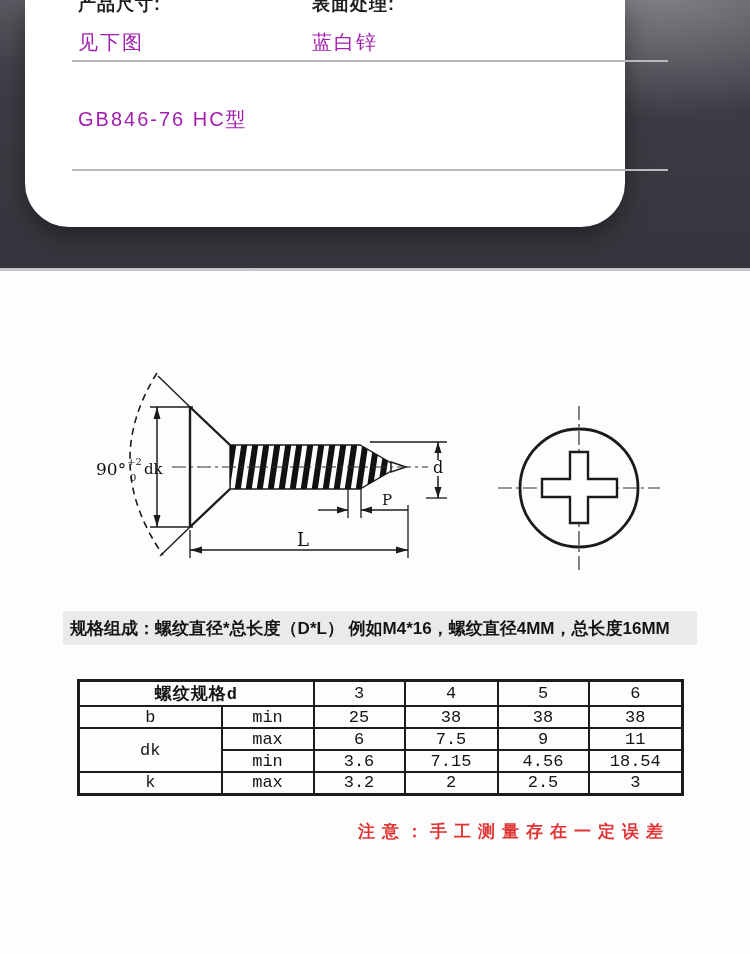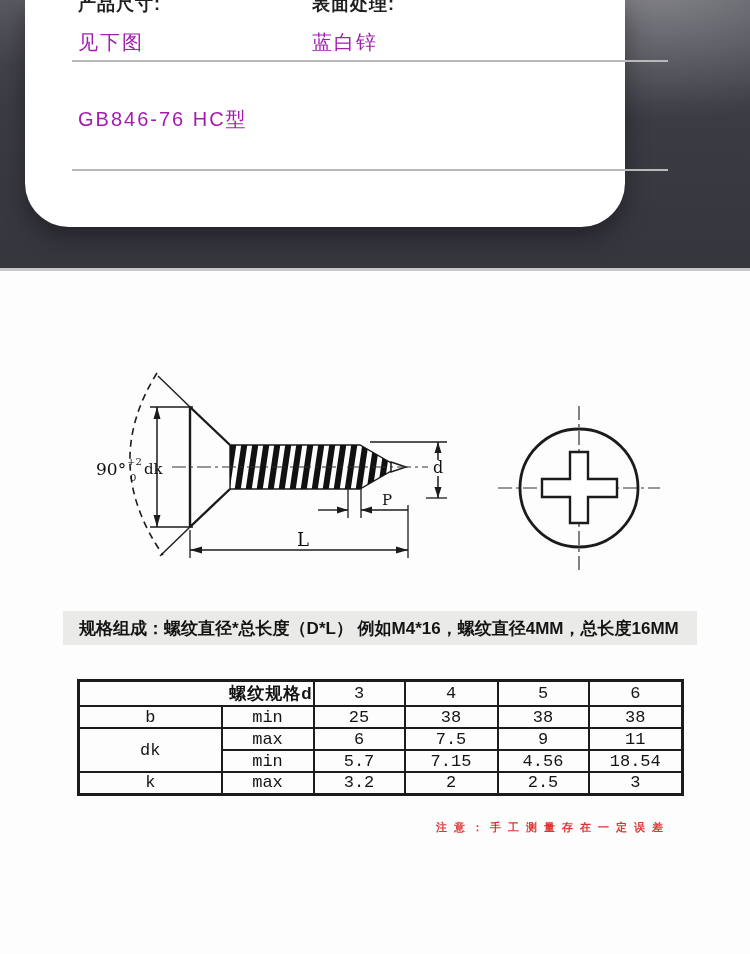--- a/index.html
+++ b/index.html
@@ -44,7 +44,7 @@
   
   .spec-bar {
     position:absolute; left:63px; top:611px; width:634px; height:34px;
-    background:#eaeae8; display:flex; align-items:center; padding-left:16px;
+    background:#eaeae8; display:flex; align-items:center; padding-left:7px;
     font-size:17px; font-weight:bold; color:#141414; white-space:nowrap;
   }
   

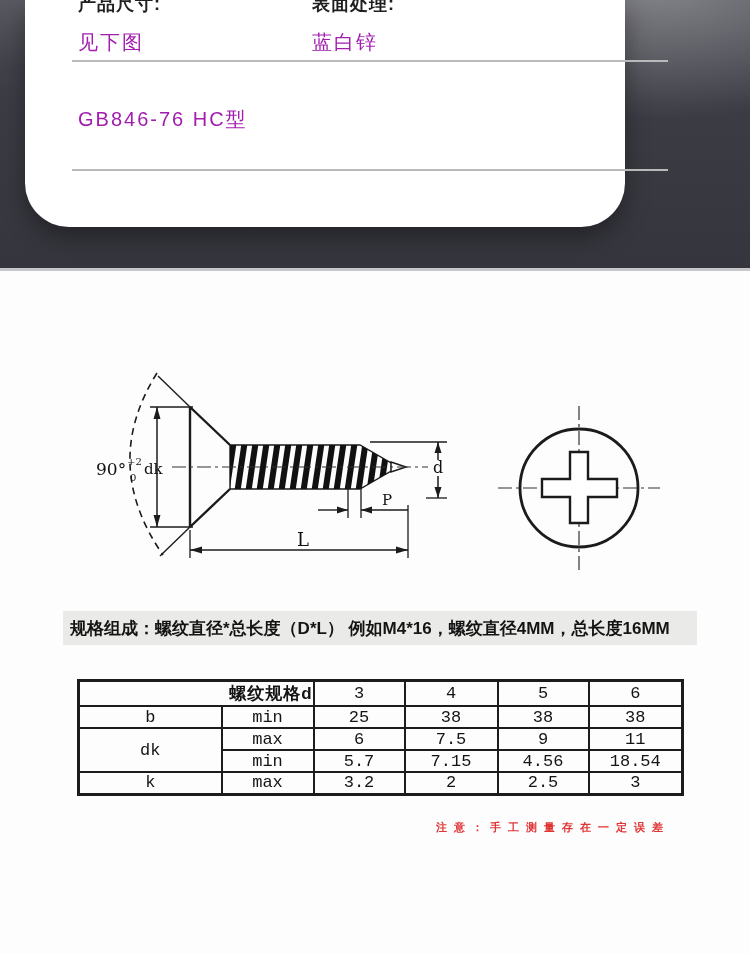--- a/index.html
+++ b/index.html
@@ -58,7 +58,7 @@
     font-family:"Liberation Mono","DejaVu Sans Mono",monospace;
     font-size:17px; color:#141414; padding:0;
   }
-  table.spec td.cn { font-family:Liberation Sans, sans-serif; font-weight:bold; letter-spacing:1px;text-align:right; }
+  table.spec td.cn { font-family:Liberation Mono, monospace; font-weight:bold; letter-spacing:1px; }
   
   .note {
     position:absolute; top:820px; right:80px;

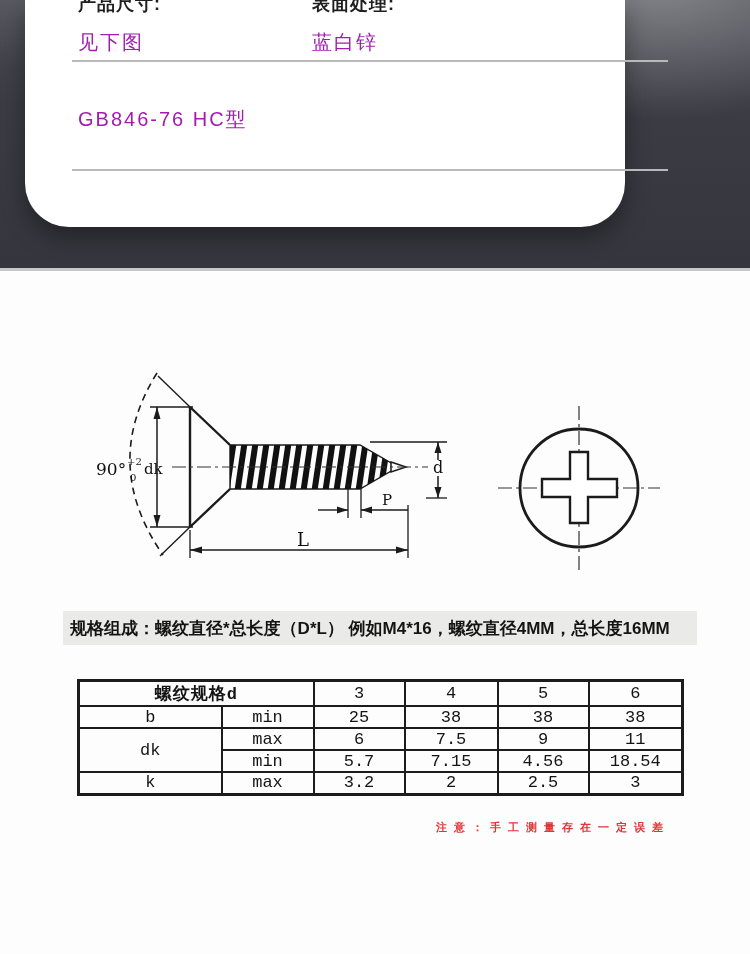--- a/index.html
+++ b/index.html
@@ -204,7 +204,7 @@
     </tr>
     <tr>
       <td>min</td>
-      <td>5.7</td>
+      <td>3.6</td>
       <td>7.15</td>
       <td>4.56</td>
       <td>18.54</td>

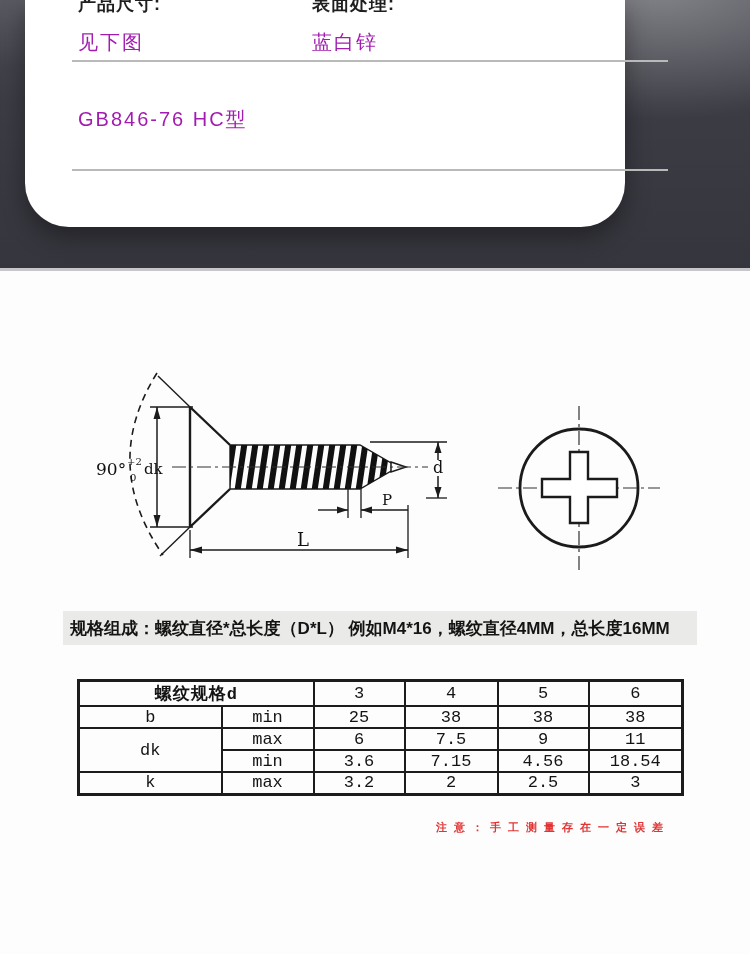--- a/index.html
+++ b/index.html
@@ -62,7 +62,7 @@
   
   .note {
     position:absolute; top:820px; right:80px;
-    font-size:11px; font-weight:bold; color:#e13535; letter-spacing:7px; white-space:nowrap;
+    font-size:17px; font-weight:bold; color:#e13535; letter-spacing:7px; white-space:nowrap;
   }
 </style>
 </head>

